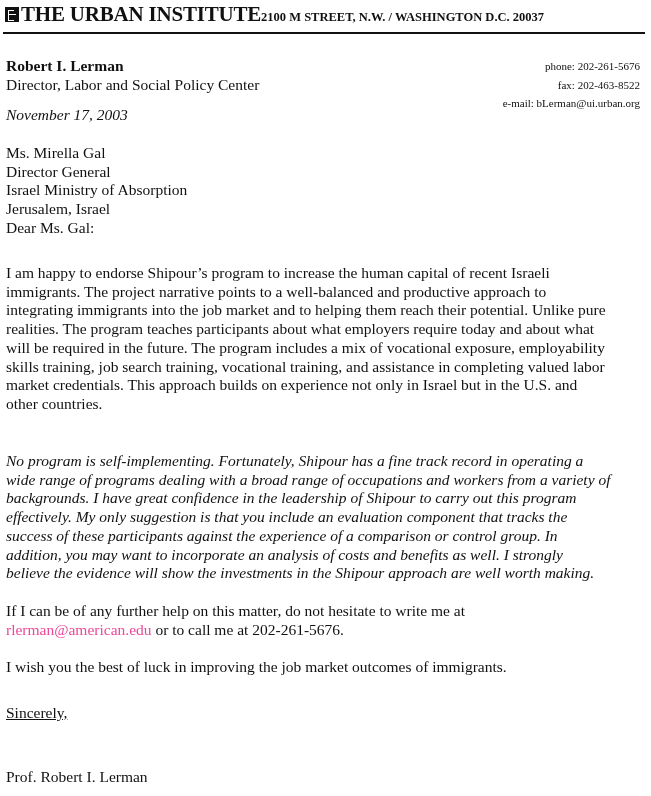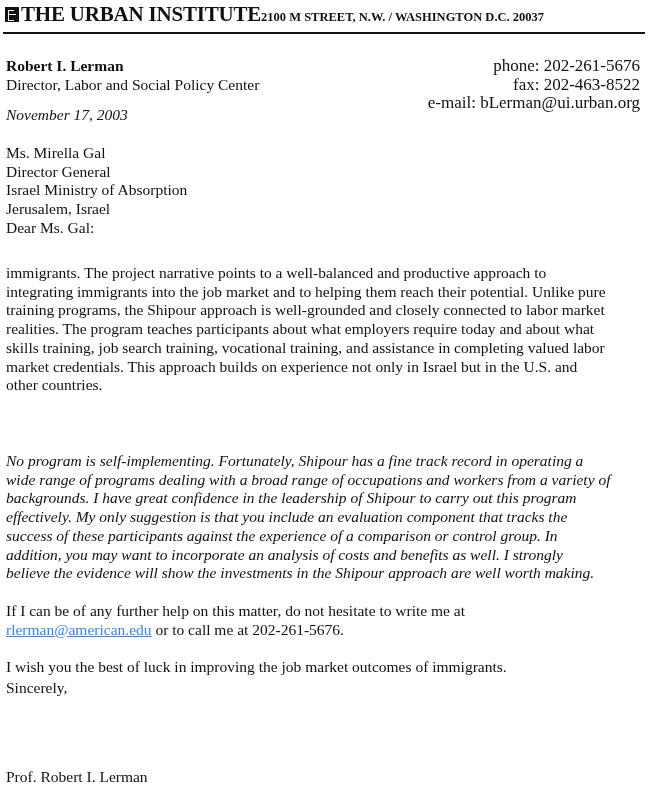--- a/index.html
+++ b/index.html
@@ -78,7 +78,7 @@
       right: 11px;
       top: 57px;
       text-align: right;
-      font-size: 17px;
+      font-size: 11px;
       line-height: 18.5px;
     }
     .block {

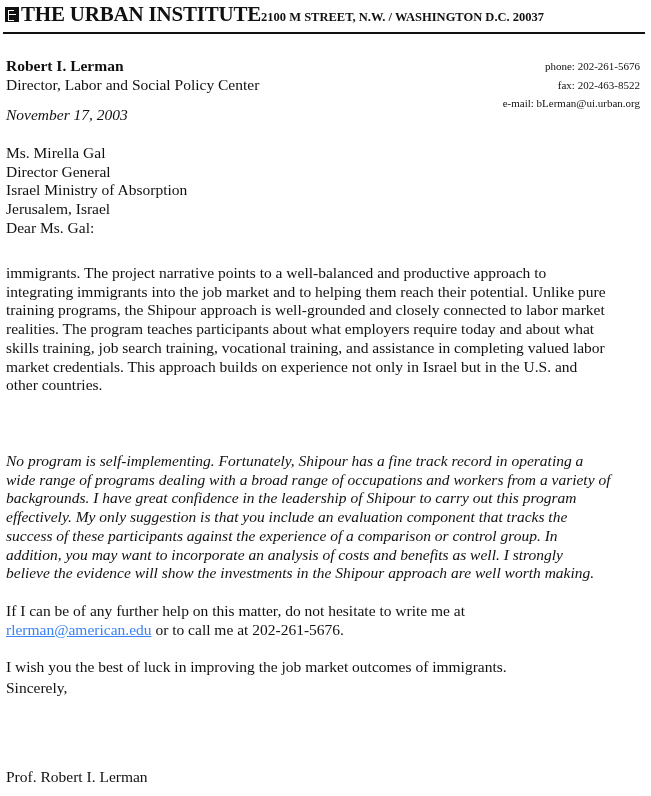--- a/index.html
+++ b/index.html
@@ -134,6 +134,7 @@
 <div class="block salutation">Dear Ms. Gal:</div>
 
 <div class="block para1">
+  <span class="line">I am happy to endorse Shipour’s program to increase the human capital of recent Israeli</span>
   <span class="line">immigrants.  The project narrative points to a well-balanced and productive approach to</span>
   <span class="line">integrating immigrants into the job market and to helping them reach their potential.  Unlike pure</span>
   <span class="line">training programs, the Shipour approach is well-grounded and closely connected to labor market</span>

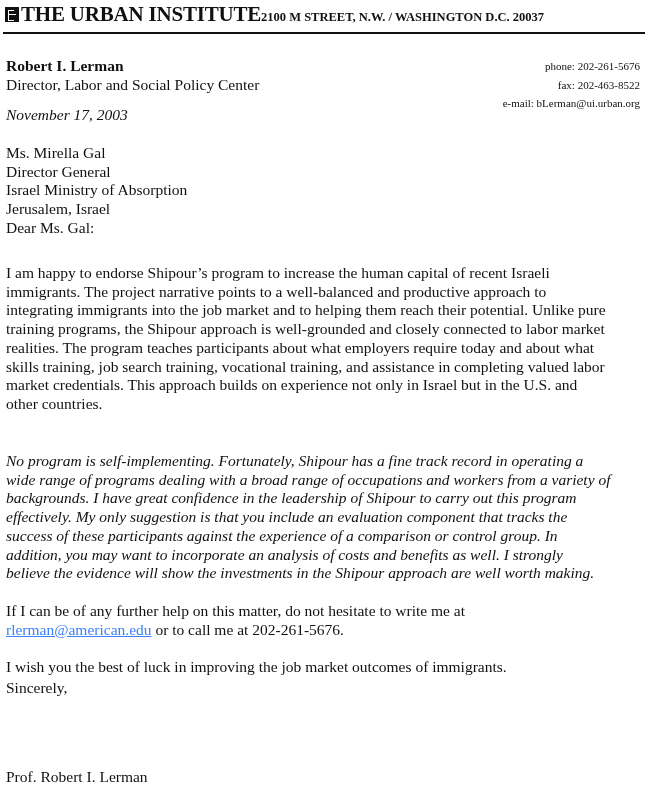--- a/index.html
+++ b/index.html
@@ -137,7 +137,6 @@
   <span class="line">I am happy to endorse Shipour’s program to increase the human capital of recent Israeli</span>
   <span class="line">immigrants.  The project narrative points to a well-balanced and productive approach to</span>
   <span class="line">integrating immigrants into the job market and to helping them reach their potential.  Unlike pure</span>
-  <span class="line">training programs, the Shipour approach is well-grounded and closely connected to labor market</span>
   <span class="line">realities.  The program teaches participants about what employers require today and about what</span>
   <span class="line">skills training, job search training, vocational training, and assistance in completing valued labor</span>
   <span class="line">market credentials.  This approach builds on experience not only in Israel but in the U.S. and</span>

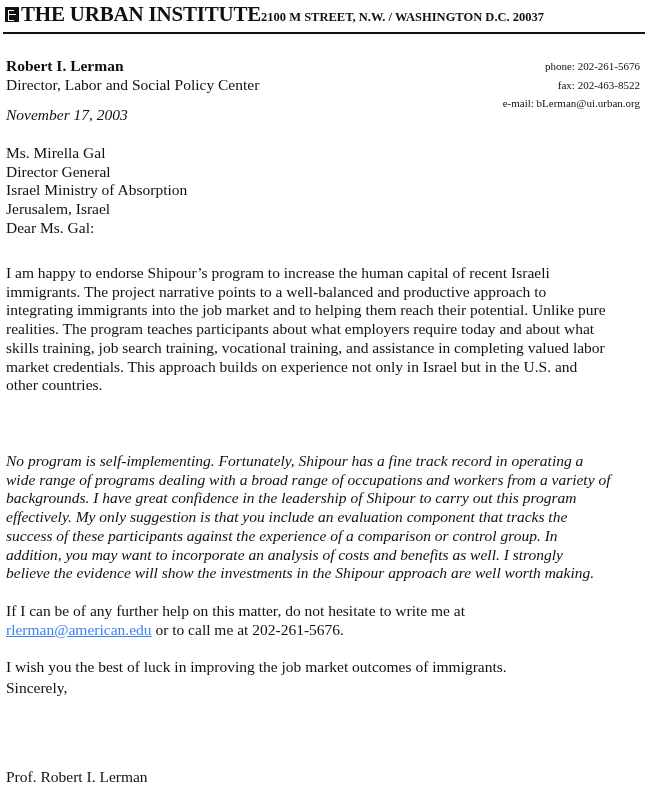--- a/index.html
+++ b/index.html
@@ -138,6 +138,7 @@
   <span class="line">immigrants.  The project narrative points to a well-balanced and productive approach to</span>
   <span class="line">integrating immigrants into the job market and to helping them reach their potential.  Unlike pure</span>
   <span class="line">realities.  The program teaches participants about what employers require today and about what</span>
+  <span class="line">will be required in the future.  The program includes a mix of vocational exposure, employability</span>
   <span class="line">skills training, job search training, vocational training, and assistance in completing valued labor</span>
   <span class="line">market credentials.  This approach builds on experience not only in Israel but in the U.S. and</span>
   <span class="line">other countries.</span>

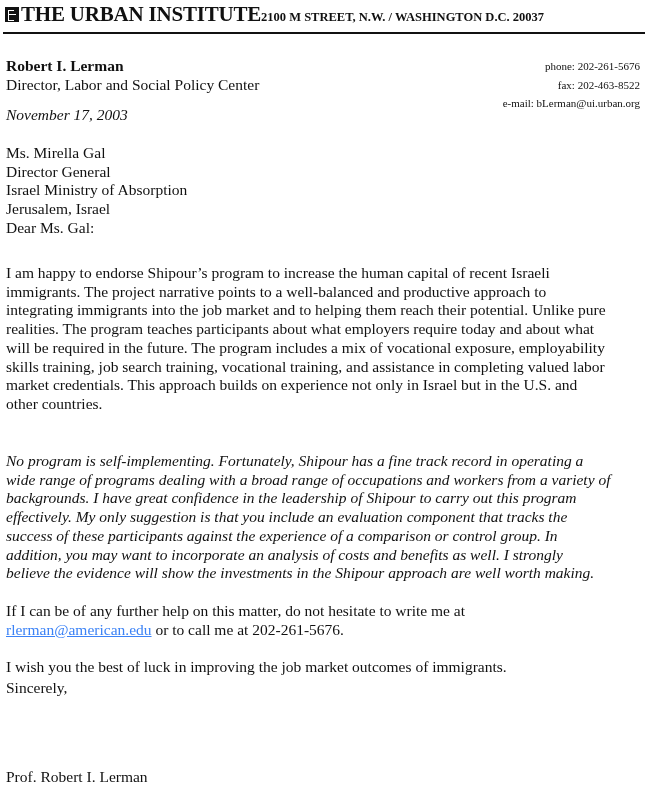--- a/index.html
+++ b/index.html
@@ -99,8 +99,7 @@
     .signature { top: 768px; }
     .line { display: block; white-space: nowrap; }
     a.email-link {
-      color: #3b82f6;
-      text-decoration: underline;
+      color: #ec4899;
     }
   </style>
 </head>

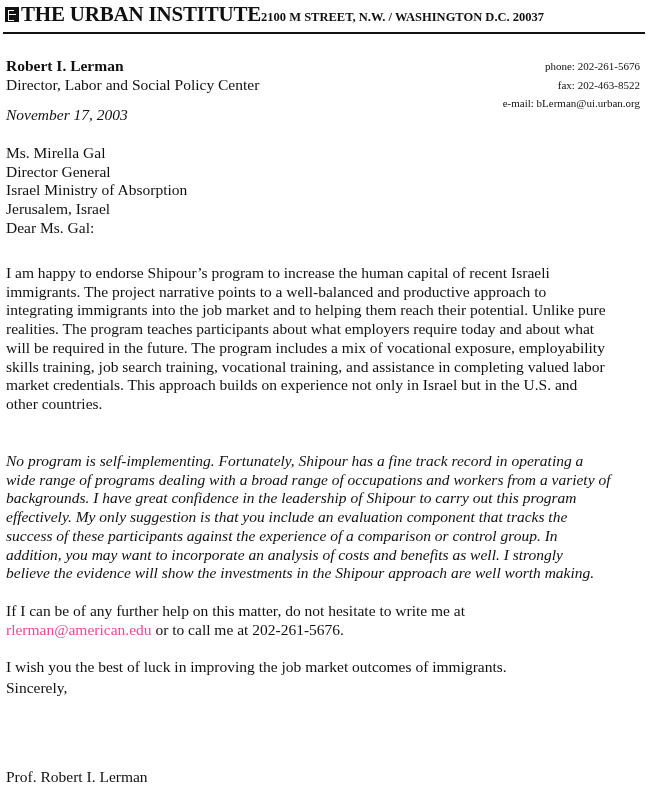--- a/index.html
+++ b/index.html
@@ -95,7 +95,7 @@
     .para2 { top: 452px; font-style: italic; }
     .para3 { top: 602px; }
     .para4 { top: 658px; }
-    .closing { top: 679px; }
+    .closing { top: 704px; text-decoration: underline; }
     .signature { top: 768px; }
     .line { display: block; white-space: nowrap; }
     a.email-link {

